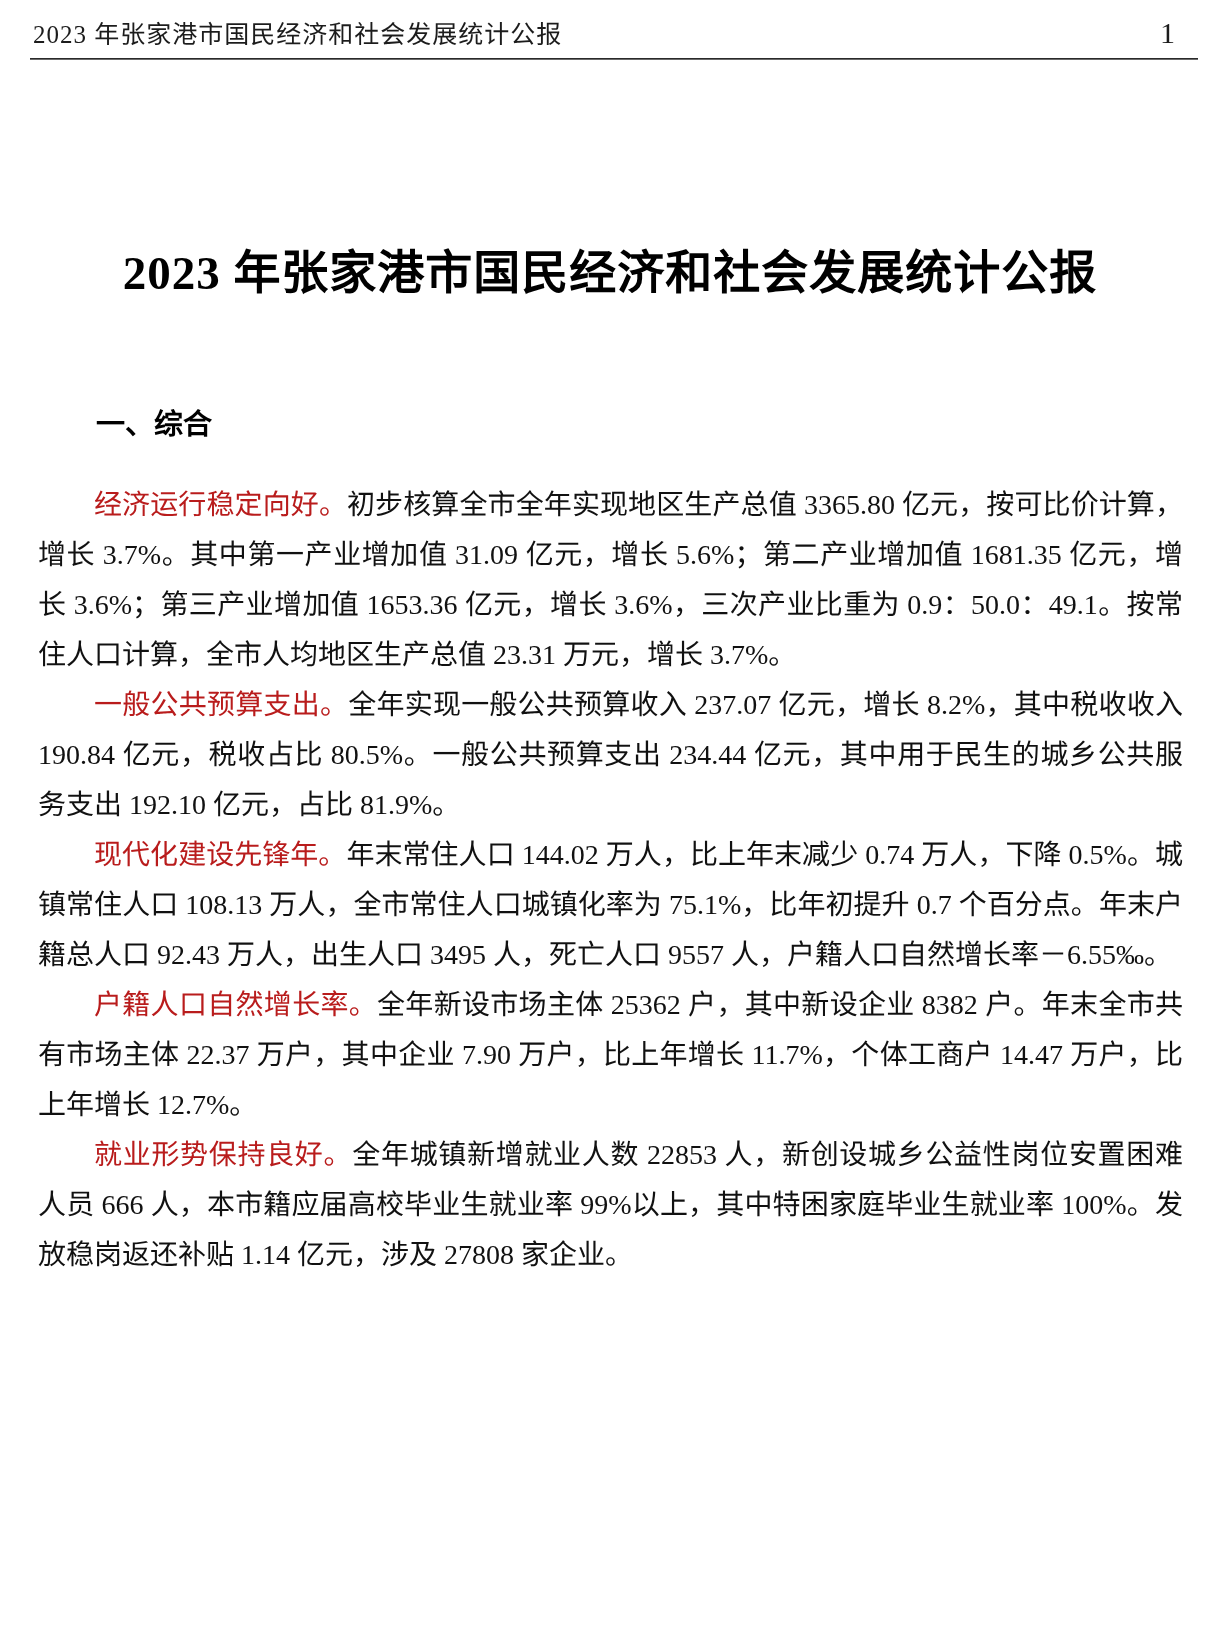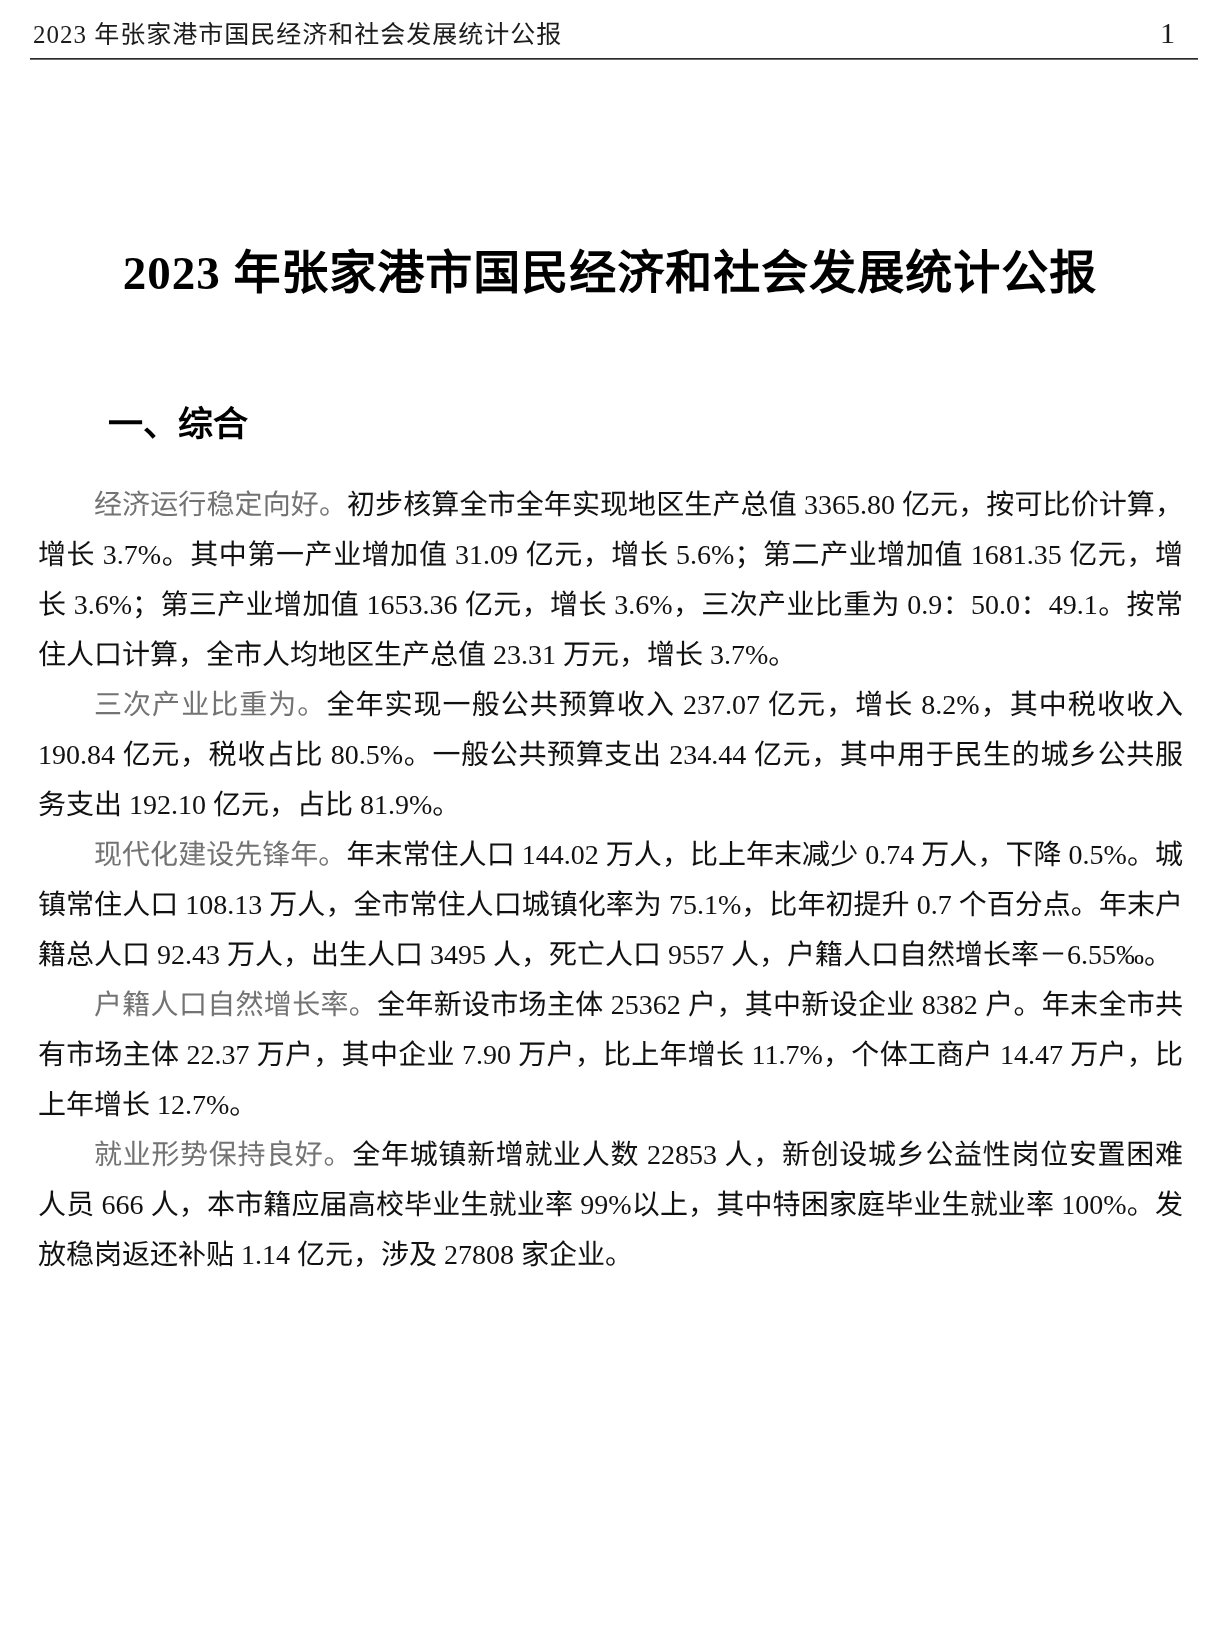--- a/index.html
+++ b/index.html
@@ -69,7 +69,7 @@
   }
   .section-heading {
     font-family: "Liberation Sans", "DejaVu Sans", sans-serif;
-    font-size: 35px;
+    font-size: 29px;
     font-weight: bold;
     color: #000000;
     text-indent: 2em;

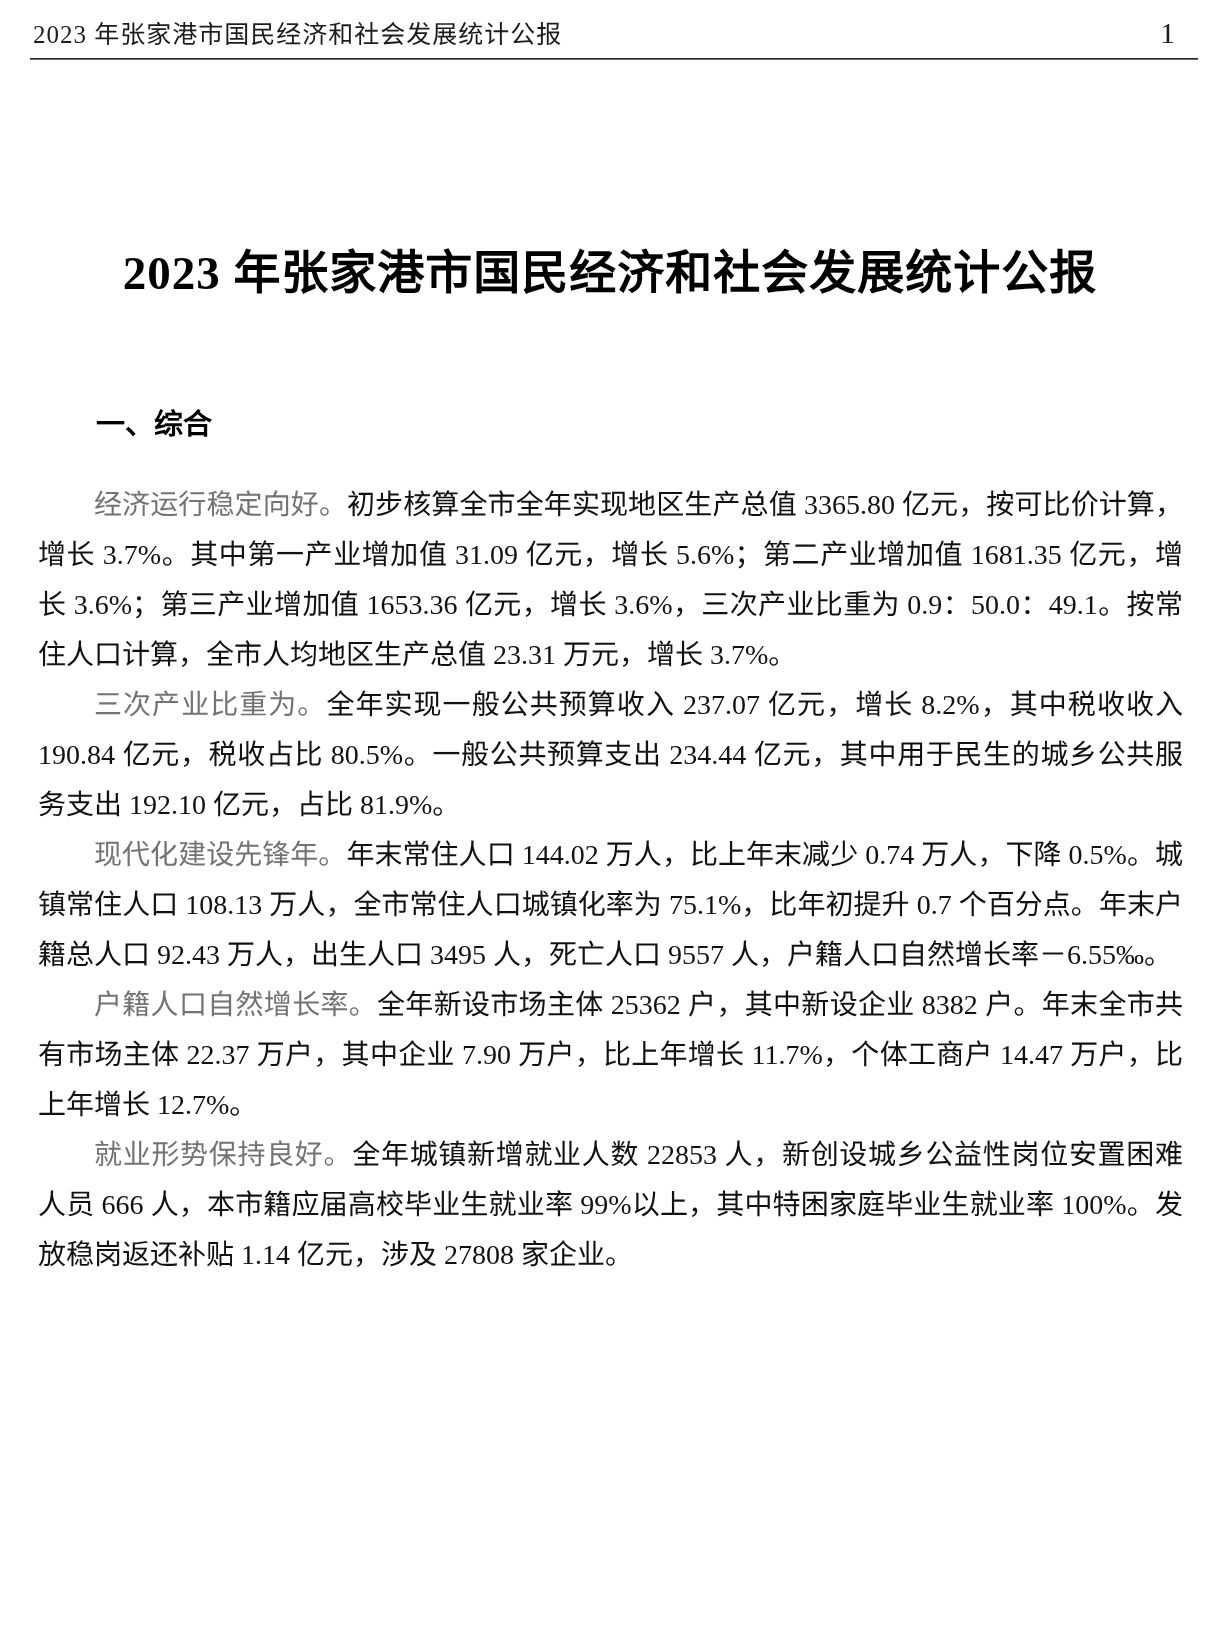--- a/index.html
+++ b/index.html
@@ -65,7 +65,7 @@
     color: #111111;
   }
   .para-lead {
-    color: #737373;
+    color: #b91c1c;
   }
   .section-heading {
     font-family: "Liberation Sans", "DejaVu Sans", sans-serif;

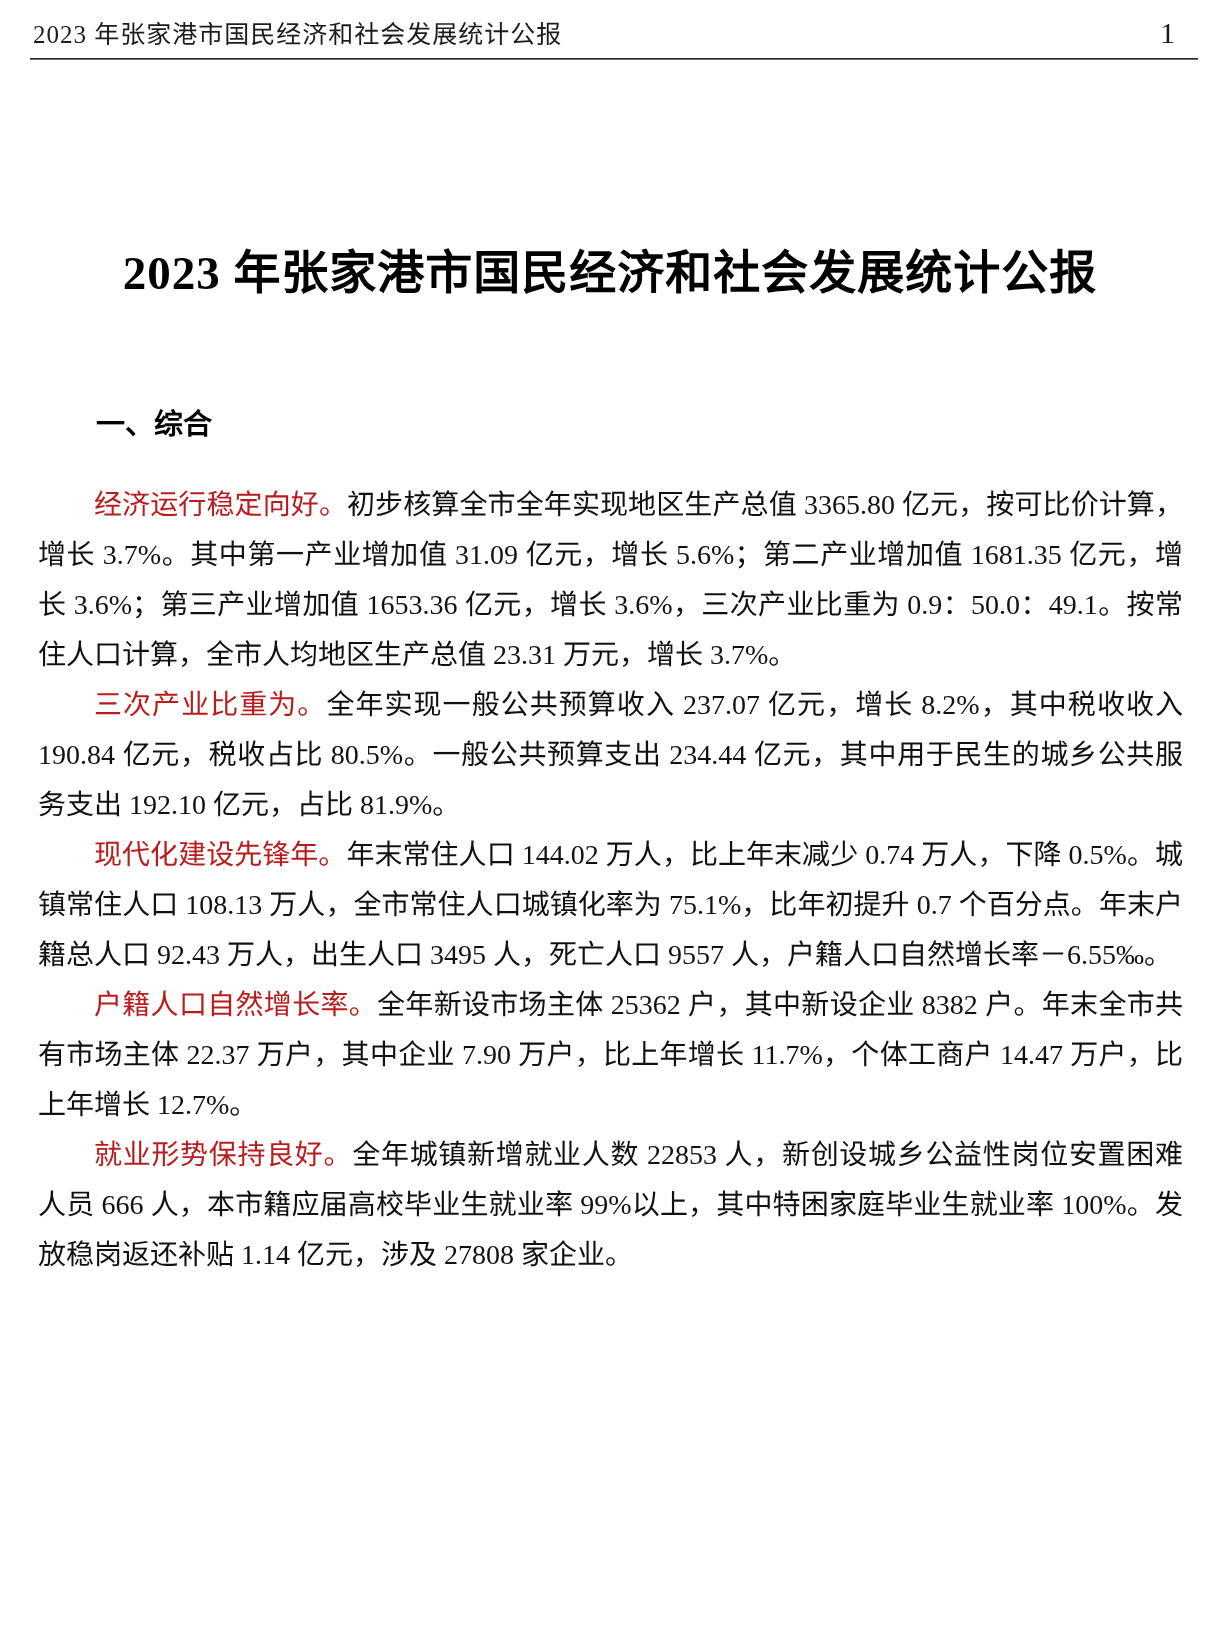--- a/index.html
+++ b/index.html
@@ -97,7 +97,7 @@
 
     <p class="body-para"><span class="para-lead">经济运行稳定向好。</span><span>初步核算全市全年实现地区生产总值 3365.80 亿元，按可比价计算，增长 3.7%。其中第一产业增加值 31.09 亿元，增长 5.6%；第二产业增加值 1681.35 亿元，增长 3.6%；第三产业增加值 1653.36 亿元，增长 3.6%，三次产业比重为 0.9：50.0：49.1。按常住人口计算，全市人均地区生产总值 23.31 万元，增长 3.7%。</span></p>
 
-    <p class="body-para"><span class="para-lead">三次产业比重为。</span><span>全年实现一般公共预算收入 237.07 亿元，增长 8.2%，其中税收收入 190.84 亿元，税收占比 80.5%。一般公共预算支出 234.44 亿元，其中用于民生的城乡公共服务支出 192.10 亿元，占比 81.9%。</span></p>
+    <p class="body-para"><span class="para-lead">一般公共预算支出。</span><span>全年实现一般公共预算收入 237.07 亿元，增长 8.2%，其中税收收入 190.84 亿元，税收占比 80.5%。一般公共预算支出 234.44 亿元，其中用于民生的城乡公共服务支出 192.10 亿元，占比 81.9%。</span></p>
 
     <p class="body-para"><span class="para-lead">现代化建设先锋年。</span><span>年末常住人口 144.02 万人，比上年末减少 0.74 万人，下降 0.5%。城镇常住人口 108.13 万人，全市常住人口城镇化率为 75.1%，比年初提升 0.7 个百分点。年末户籍总人口 92.43 万人，出生人口 3495 人，死亡人口 9557 人，户籍人口自然增长率－6.55‰。</span></p>
 

